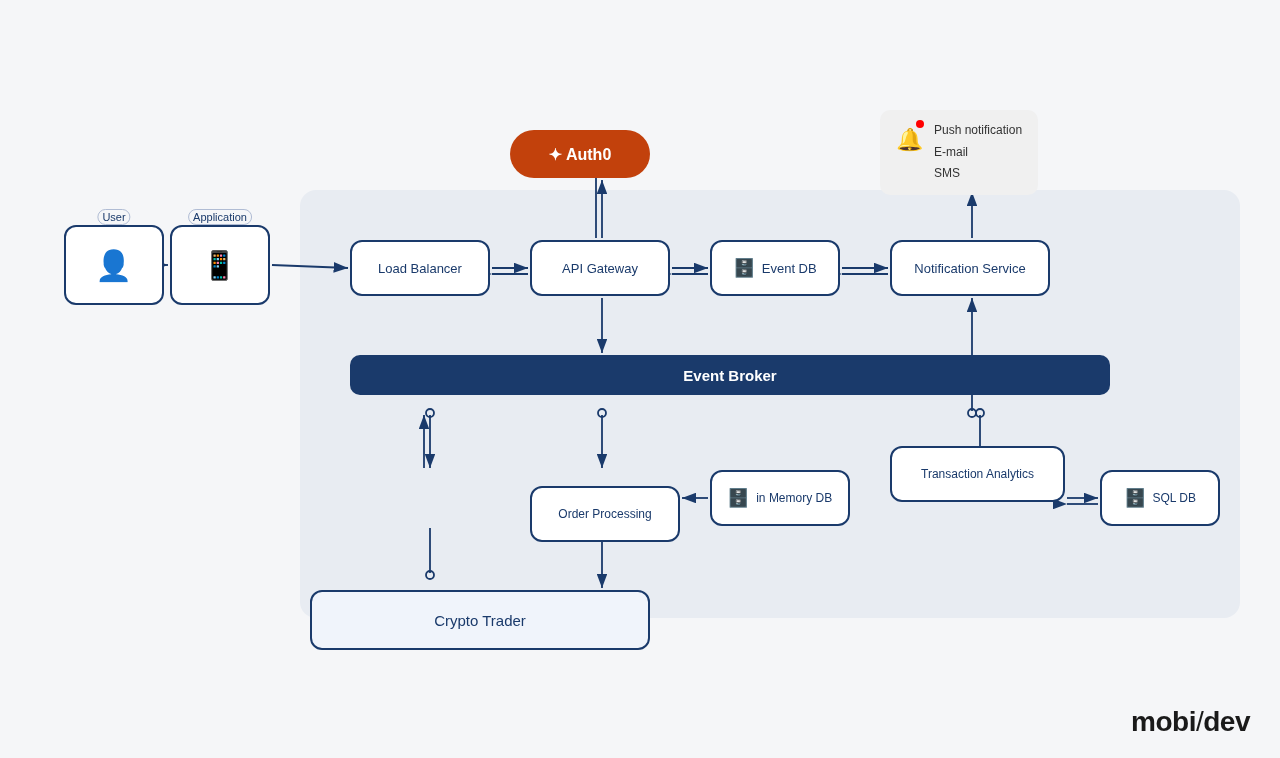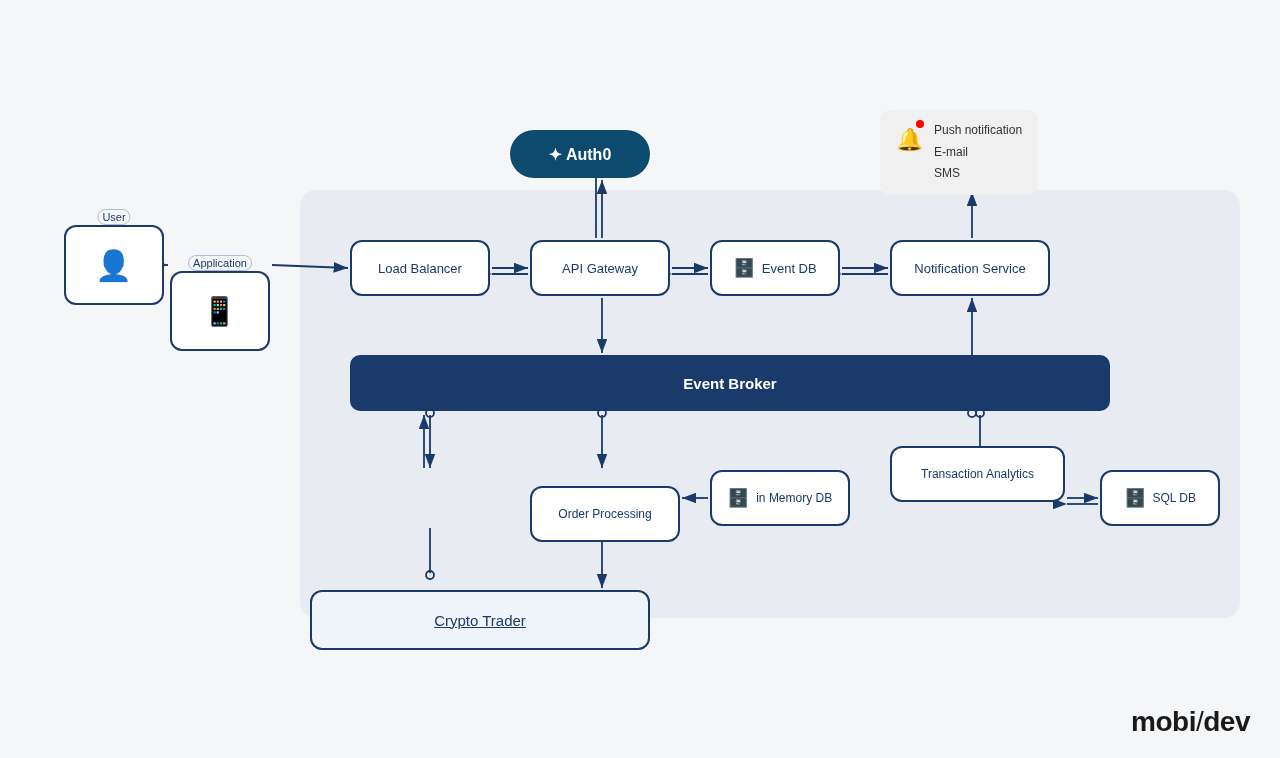--- a/index.html
+++ b/index.html
@@ -117,7 +117,7 @@
       width: 140px;
       height: 48px;
       border-radius: 24px;
-      background: #0c4a6e;
+      background: #c2410c;
       color: white;
       font-weight: 700;
       font-size: 16px;

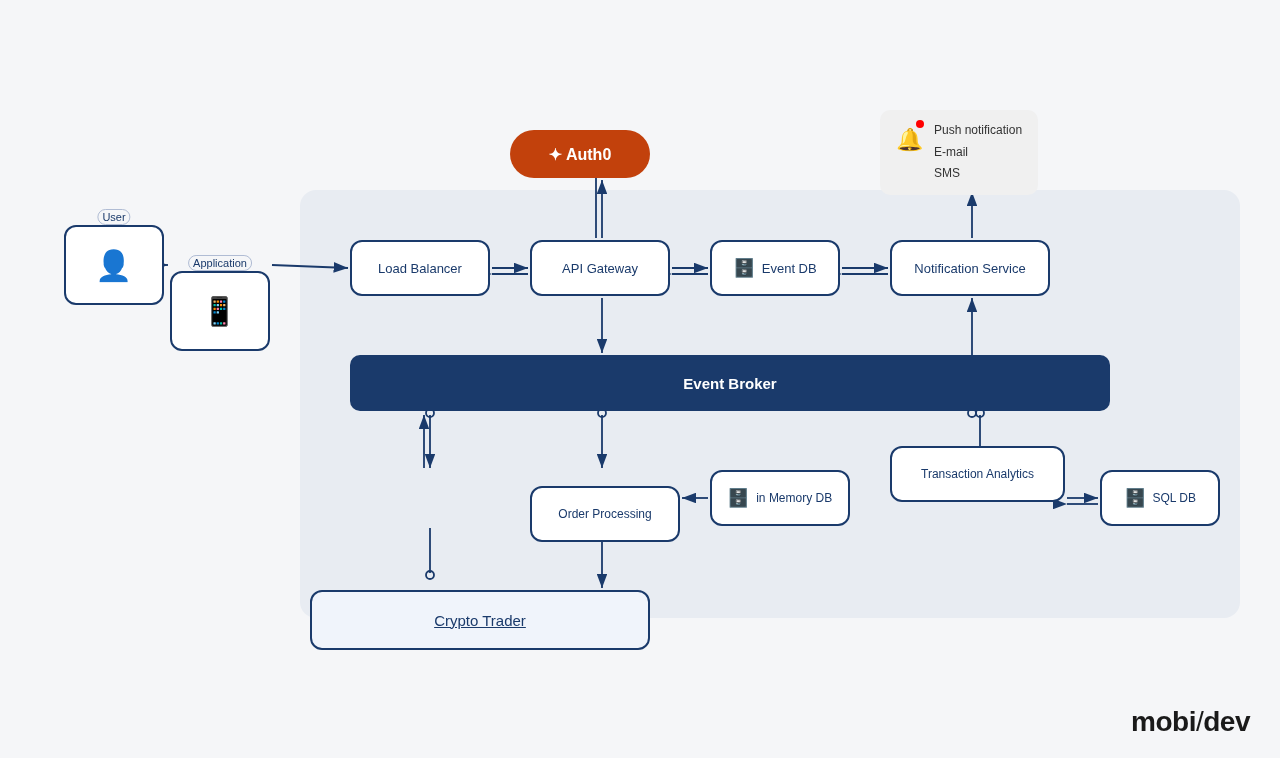--- a/index.html
+++ b/index.html
@@ -75,7 +75,6 @@
       top: 195px;
       width: 100px;
       height: 80px;
-      margin-top: 46px;
     }
 
     

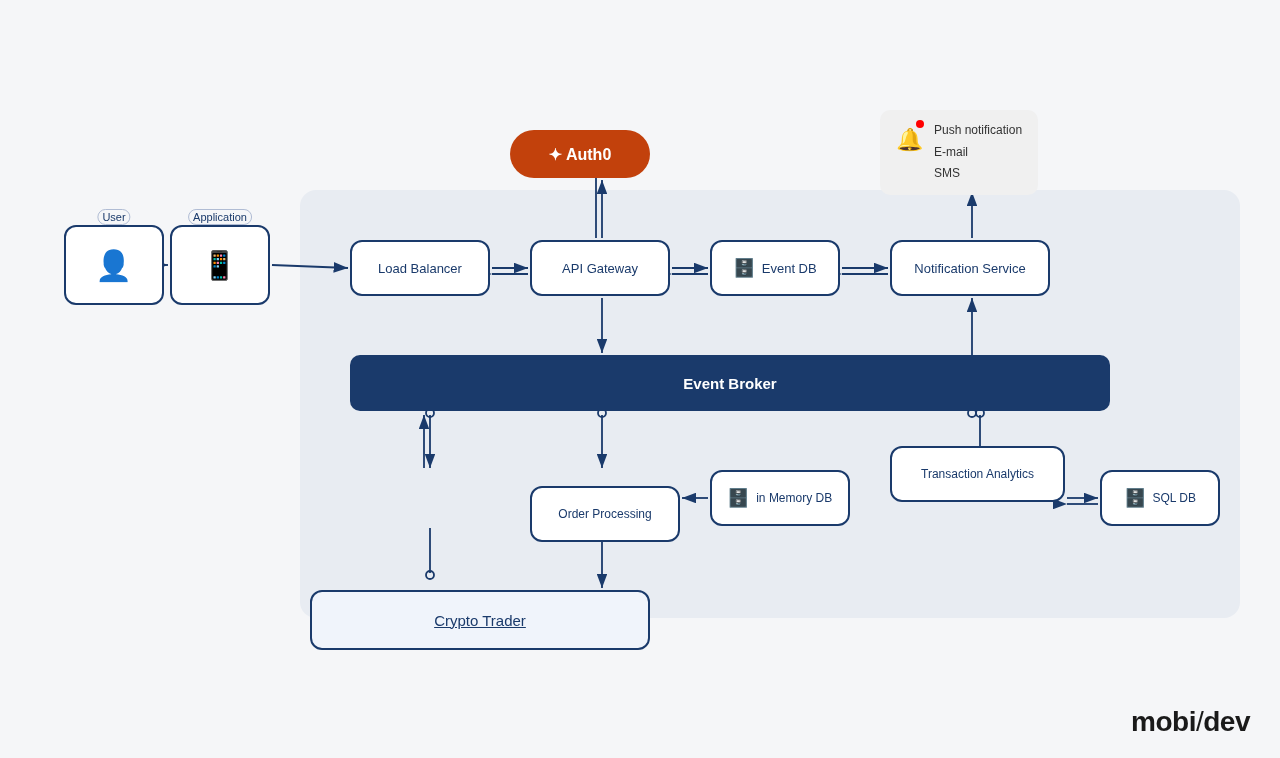--- a/index.html
+++ b/index.html
@@ -144,7 +144,7 @@
       left: 330px;
       top: 325px;
       width: 760px;
-      height: 56px;
+      height: 40px;
       background: #1a3a6b;
       color: white;
       border: none;

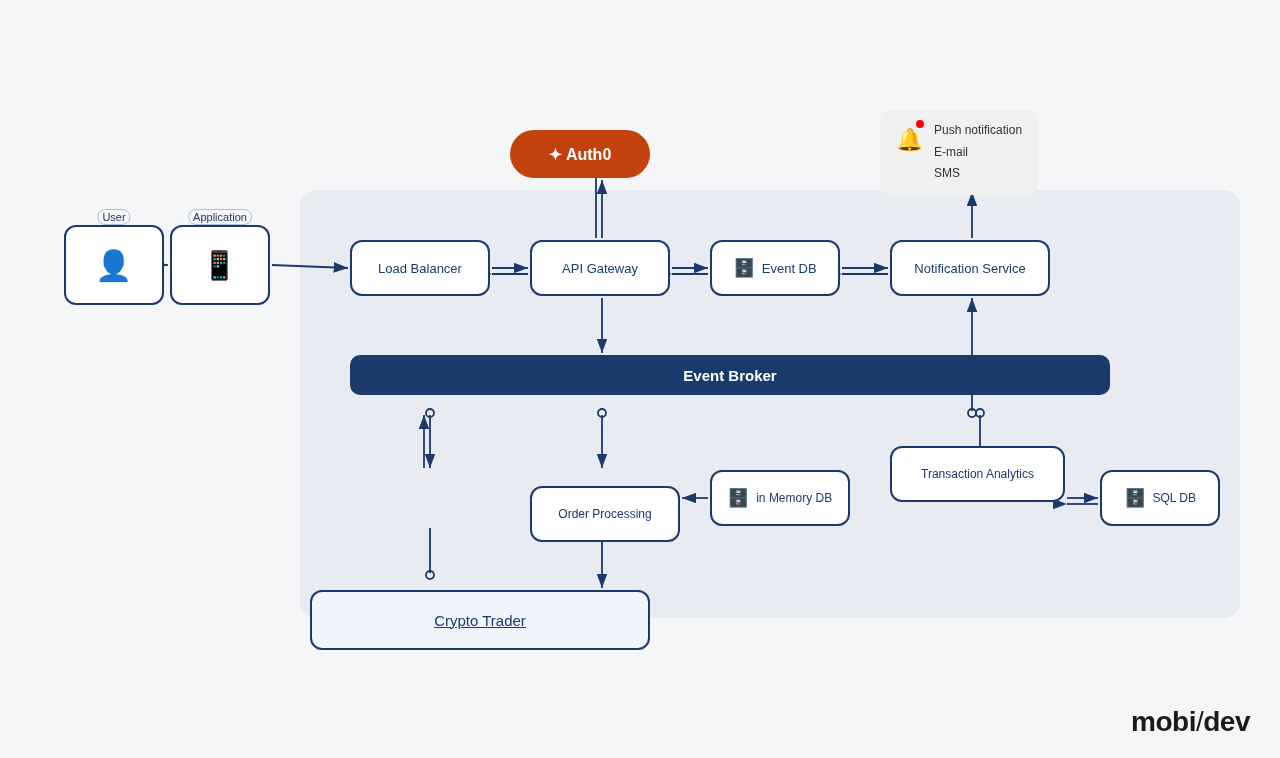--- a/index.html
+++ b/index.html
@@ -200,7 +200,6 @@
       width: 340px;
       height: 60px;
       background: #f0f4fb;
-      text-decoration: underline;
     }
 
     

